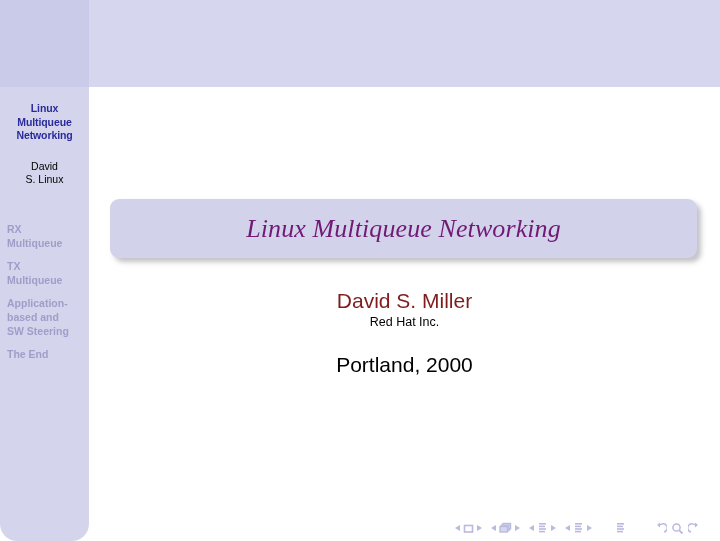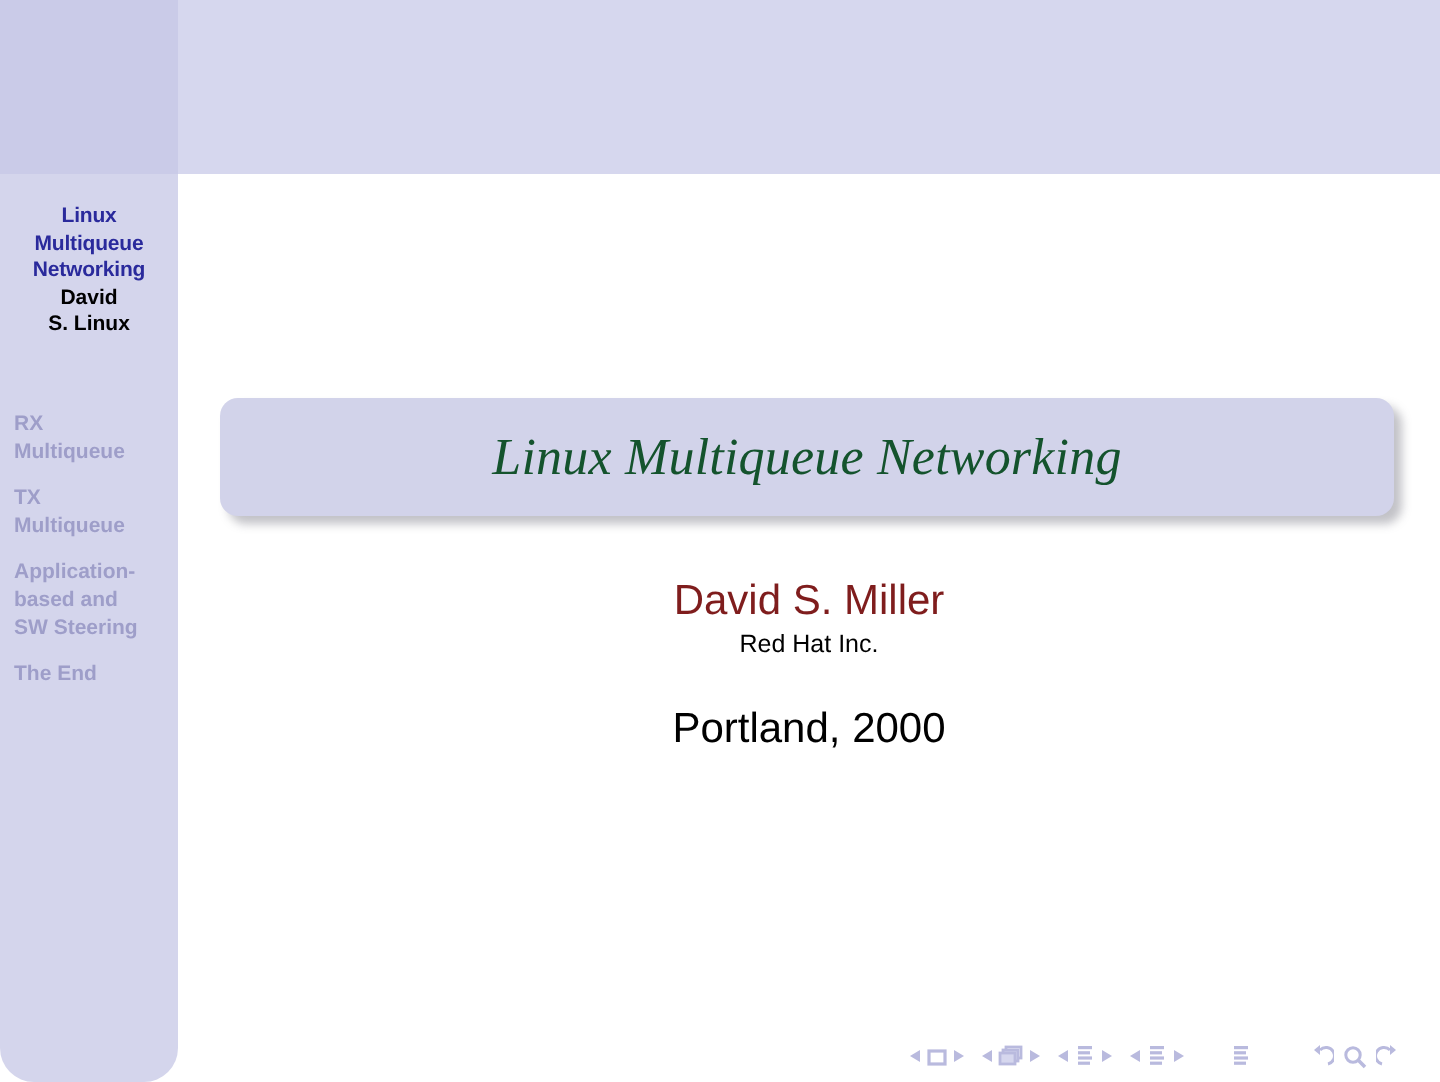--- a/index.html
+++ b/index.html
@@ -68,9 +68,10 @@
   }
   .side-author {
     color: #000000;
-    font-weight: bold;
+    font-weight: normal;
     font-size: 10.5px;
     line-height: 13.6px;
+    margin-top: 17px;
     padding: 0 4px;
   }
   .side-sections {

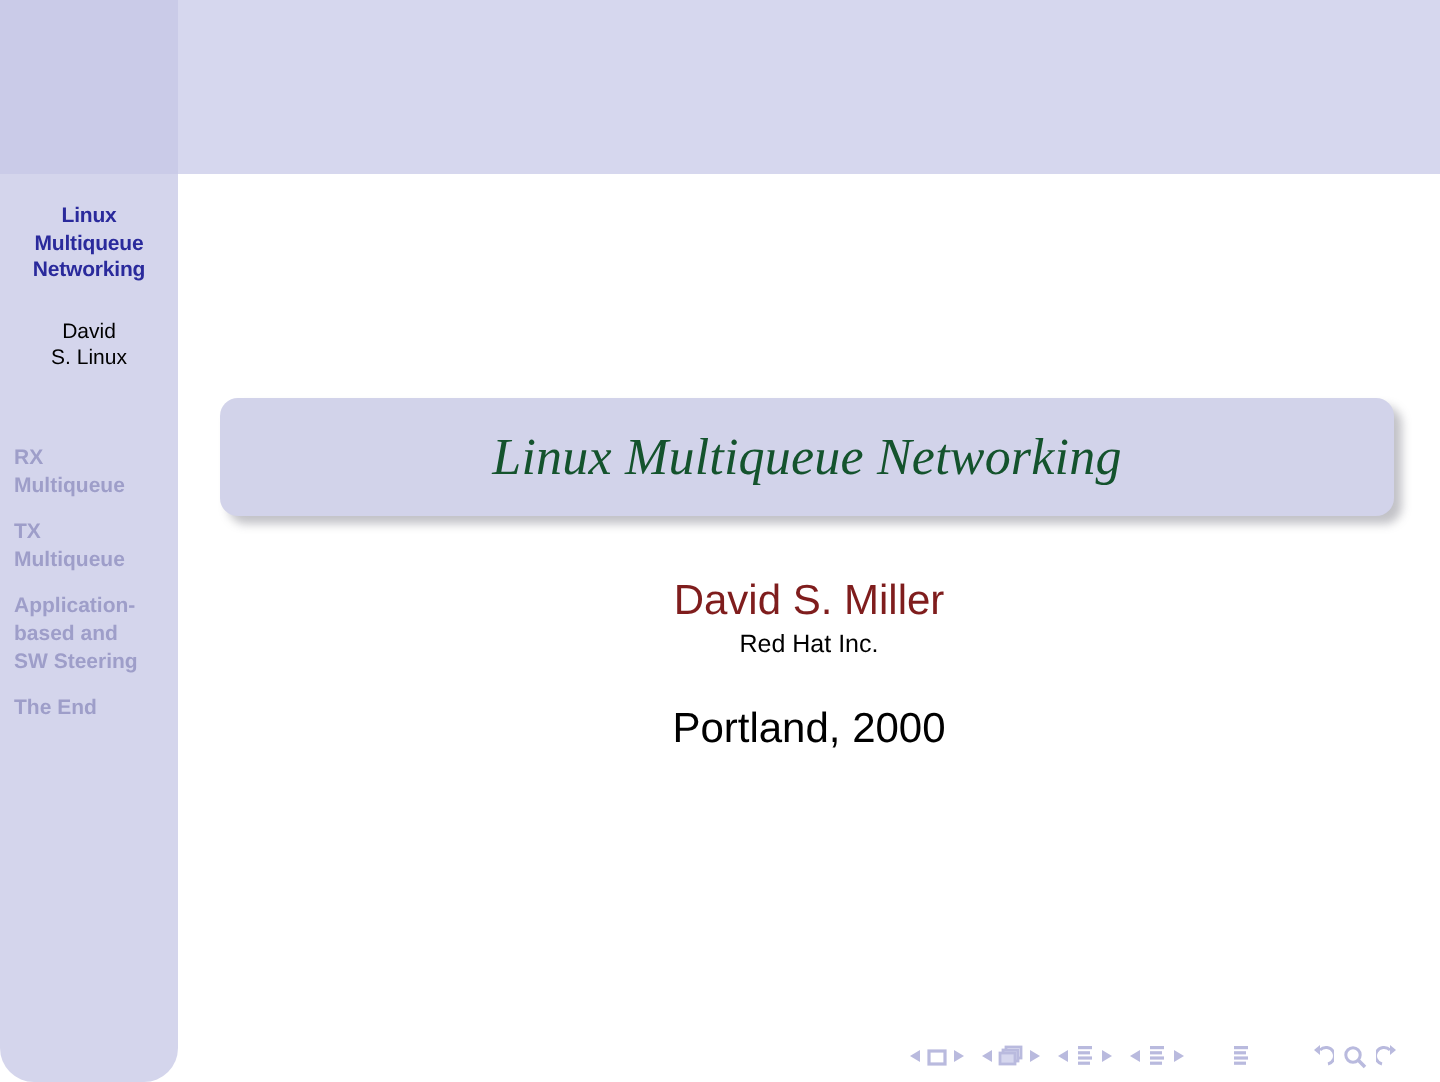--- a/index.html
+++ b/index.html
@@ -113,7 +113,7 @@
     font-family: "Liberation Serif", serif;
     font-style: italic;
     font-size: 26px;
-    color: #14532d;
+    color: #701a75;
     line-height: 1;
     white-space: nowrap;
     letter-spacing: 0.1px;

